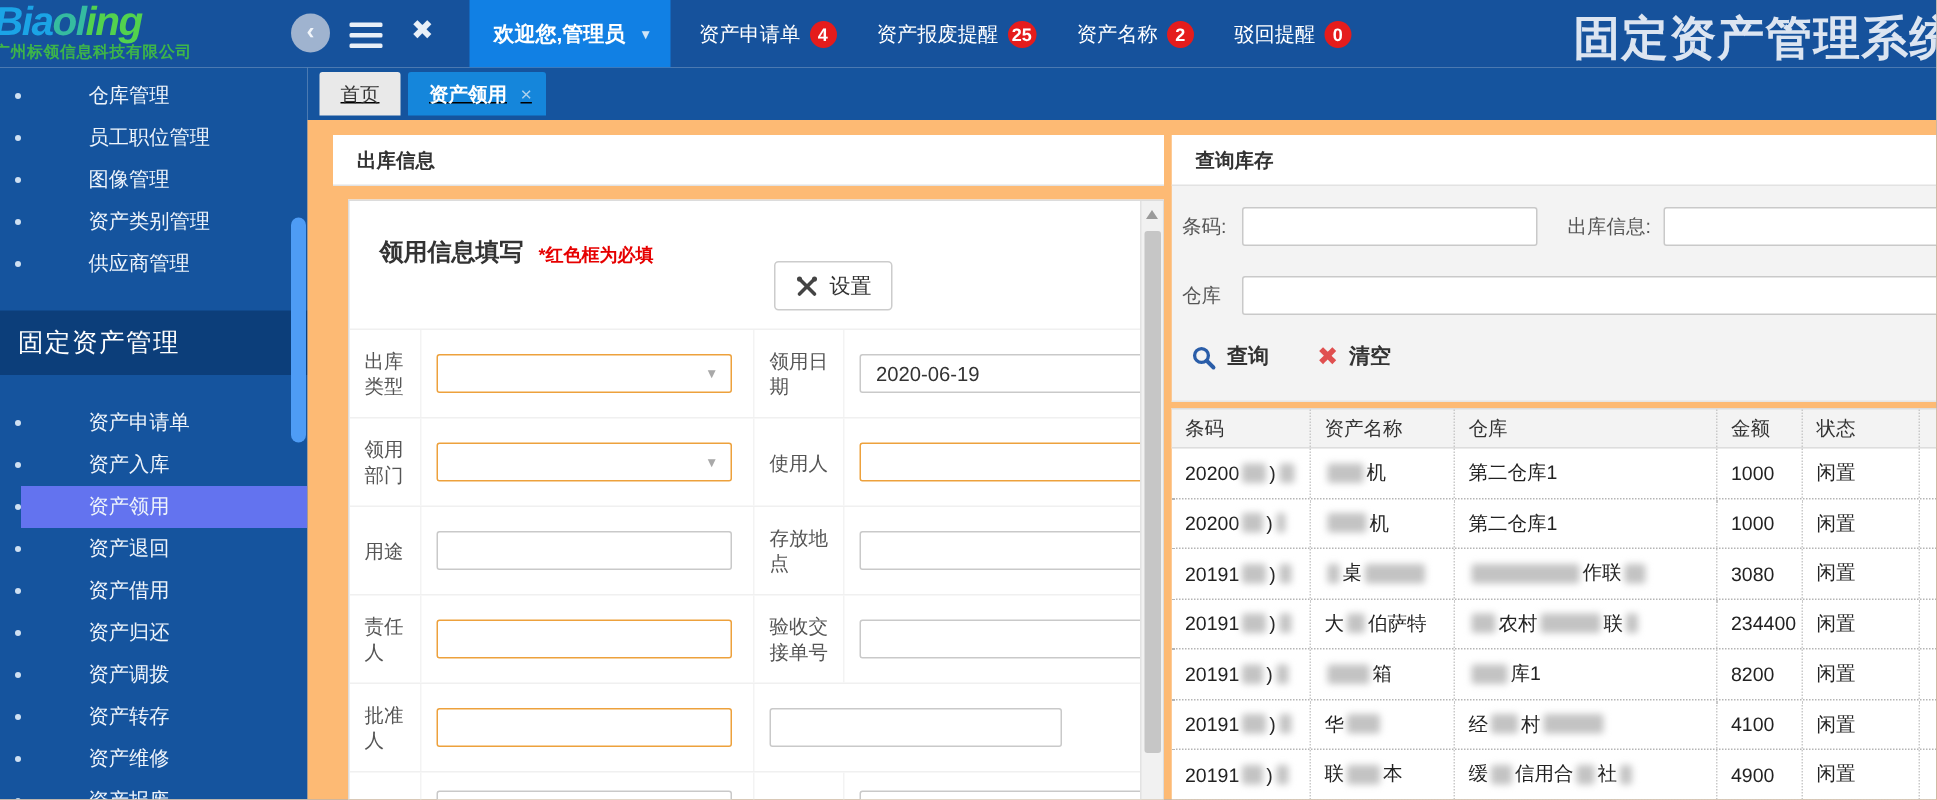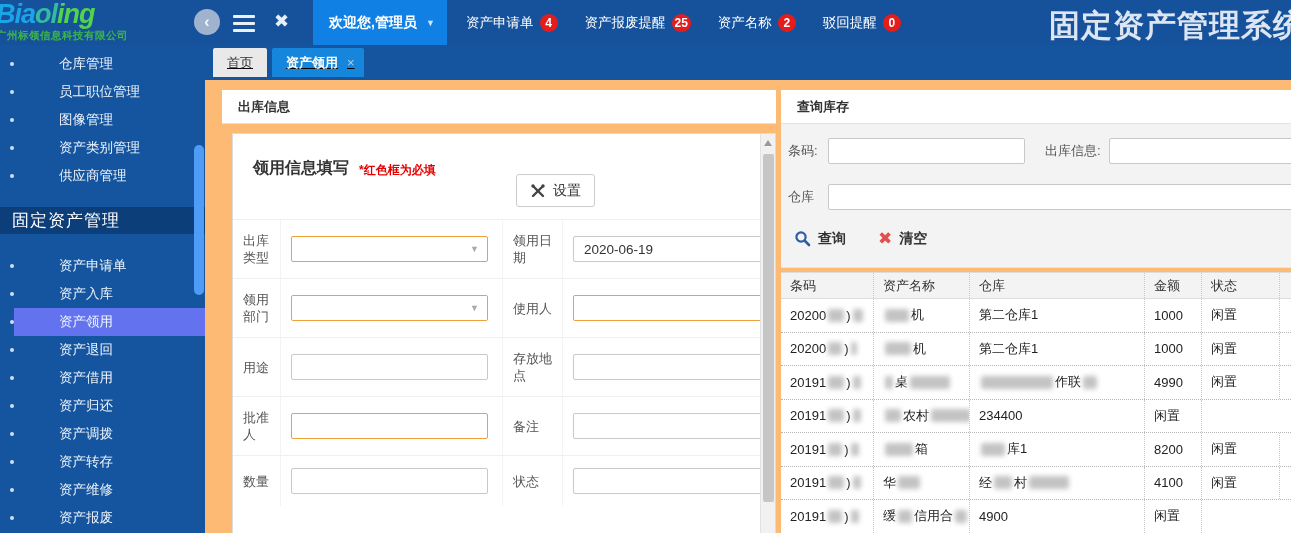--- a/index.html
+++ b/index.html
@@ -32,7 +32,7 @@
   .sidebar-item .bullet { width:4px; height:4px; border-radius:50%; background:#cfe0f2; margin-left:10px; flex:none; }
   .sidebar-item .slabel { margin-left:45px; }
   .sidebar-item.selected { background:linear-gradient(to right, rgba(0,0,0,0) 14px, #6373ef 14px); }
-  .section-header { margin-top:17px; height:27px; background:#0c3e7a; color:#fff; font-size:17px; display:flex; align-items:center; padding-left:12px; letter-spacing:1px; }
+  .section-header { margin-top:17px; height:43px; background:#0c3e7a; color:#fff; font-size:17px; display:flex; align-items:center; padding-left:12px; letter-spacing:1px; }
   .side-scroll { position:absolute; right:1px; top:100px; width:10px; height:150px; border-radius:5px; background:#4e9cf5; }
 
   

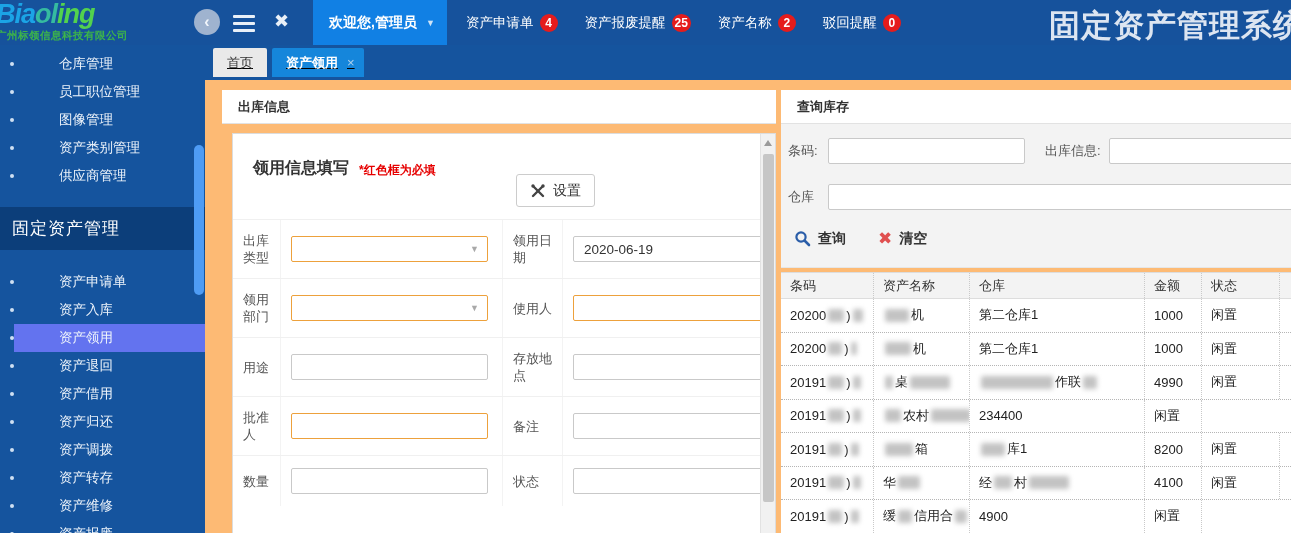--- a/index.html
+++ b/index.html
@@ -360,7 +360,7 @@
             <div class="tcell">20191<span class="rd" style="width:16px"></span>)<span class="rd" style="width:8px"></span></div>
             <div class="tcell"><span class="rd" style="width:8px"></span>桌<span class="rd" style="width:40px"></span></div>
             <div class="tcell"><span class="rd" style="width:72px"></span>作联<span class="rd" style="width:14px"></span></div>
-            <div class="tcell">4990</div>
+            <div class="tcell">3080</div>
             <div class="tcell">闲置</div>
             <div class="tcell"></div>
           </div>

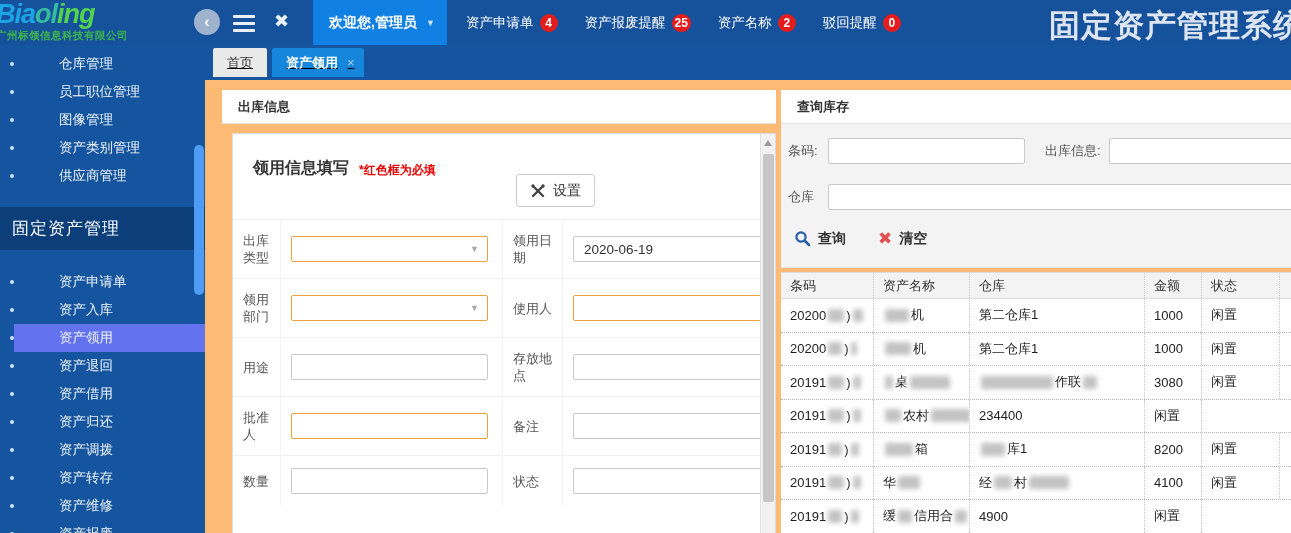--- a/index.html
+++ b/index.html
@@ -276,6 +276,16 @@
                 </div>
               </div>
               <div class="frow">
+                <div class="fcell flabel">责任人</div>
+                <div class="fcell ffield">
+                  <input class="fld req" value="" style="">
+                </div>
+                <div class="fcell flabel">验收交接单号</div>
+                <div class="fcell ffield">
+                  <input class="fld" value="" style="">
+                </div>
+              </div>
+              <div class="frow">
                 <div class="fcell flabel">批准人</div>
                 <div class="fcell ffield">
                   <input class="fld req" value="" style="">

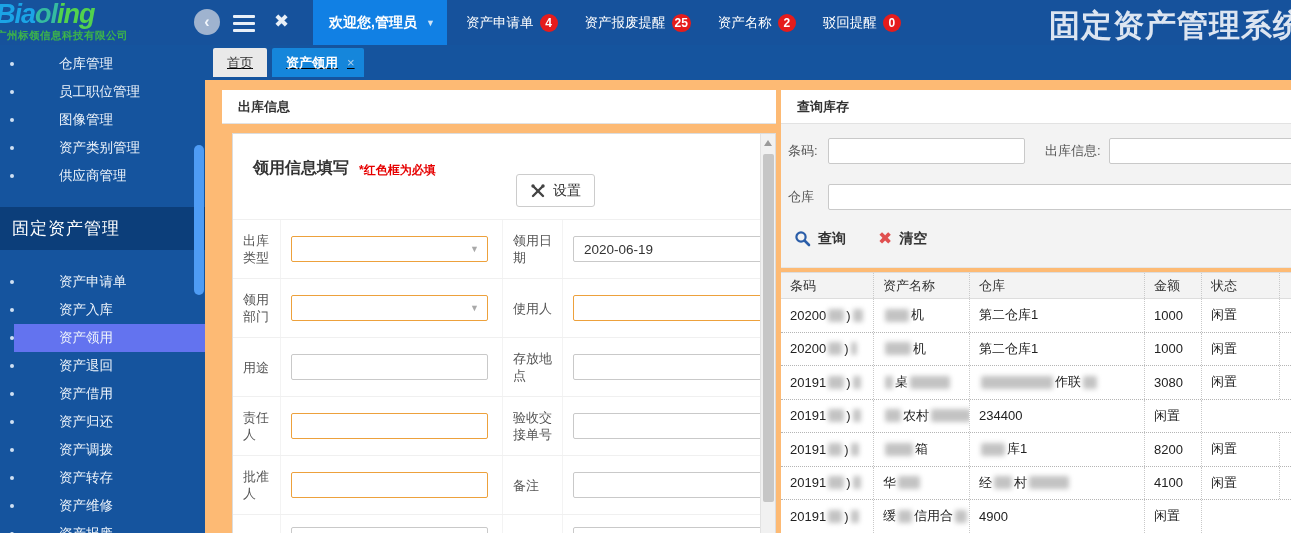--- a/index.html
+++ b/index.html
@@ -376,6 +376,7 @@
           </div>
           <div class="trow tdata">
             <div class="tcell">20191<span class="rd" style="width:16px"></span>)<span class="rd" style="width:8px"></span></div>
+            <div class="tcell">大<span class="rd" style="width:12px"></span>伯萨特</div>
             <div class="tcell"><span class="rd" style="width:16px"></span>农村<span class="rd" style="width:40px"></span>联<span class="rd" style="width:8px"></span></div>
             <div class="tcell">234400</div>
             <div class="tcell">闲置</div>

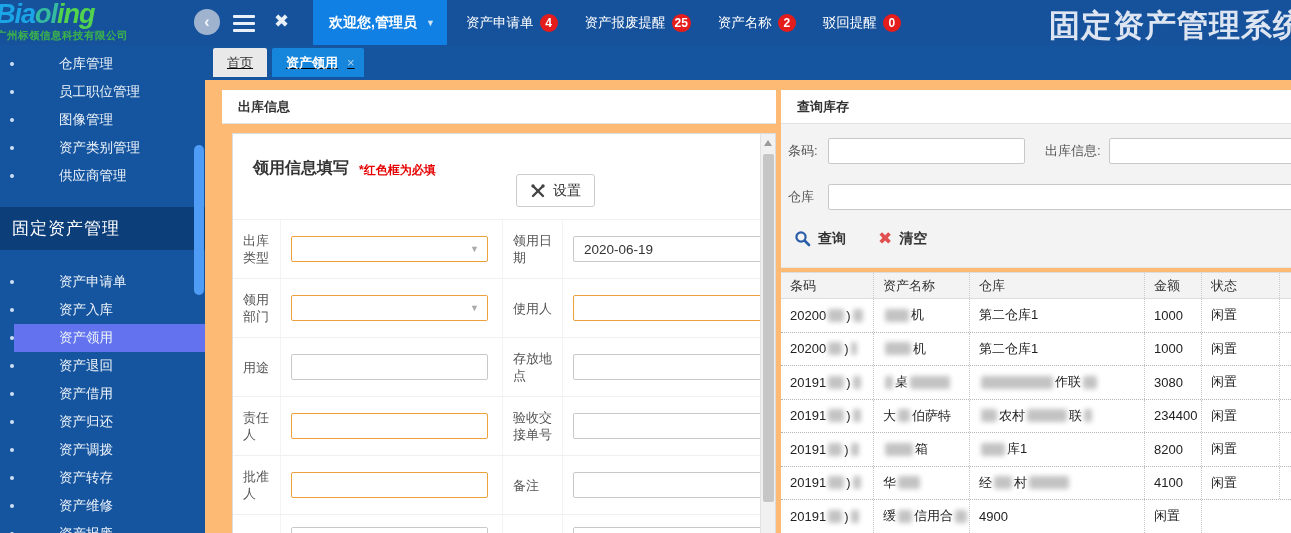--- a/index.html
+++ b/index.html
@@ -290,7 +290,6 @@
                 <div class="fcell ffield">
                   <input class="fld req" value="" style="">
                 </div>
-                <div class="fcell flabel">备注</div>
                 <div class="fcell ffield">
                   <input class="fld" value="" style="">
                 </div>

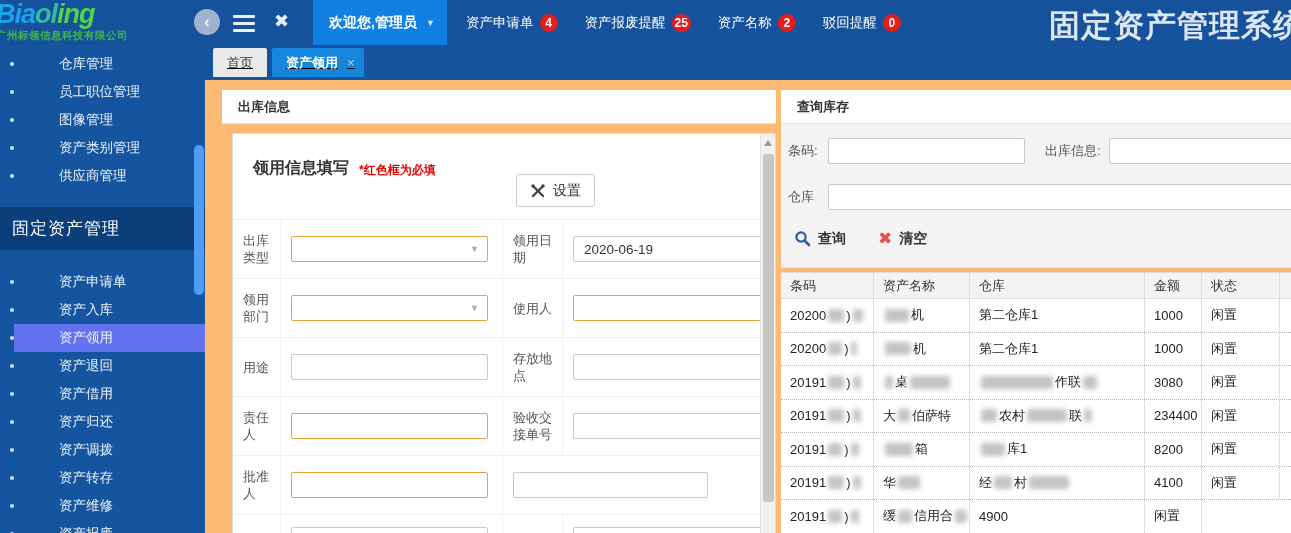--- a/index.html
+++ b/index.html
@@ -399,6 +399,7 @@
           </div>
           <div class="trow tdata">
             <div class="tcell">20191<span class="rd" style="width:14px"></span>)<span class="rd" style="width:8px"></span></div>
+            <div class="tcell">联<span class="rd" style="width:22px"></span>本</div>
             <div class="tcell">缓<span class="rd" style="width:14px"></span>信用合<span class="rd" style="width:12px"></span>社<span class="rd" style="width:8px"></span></div>
             <div class="tcell">4900</div>
             <div class="tcell">闲置</div>

